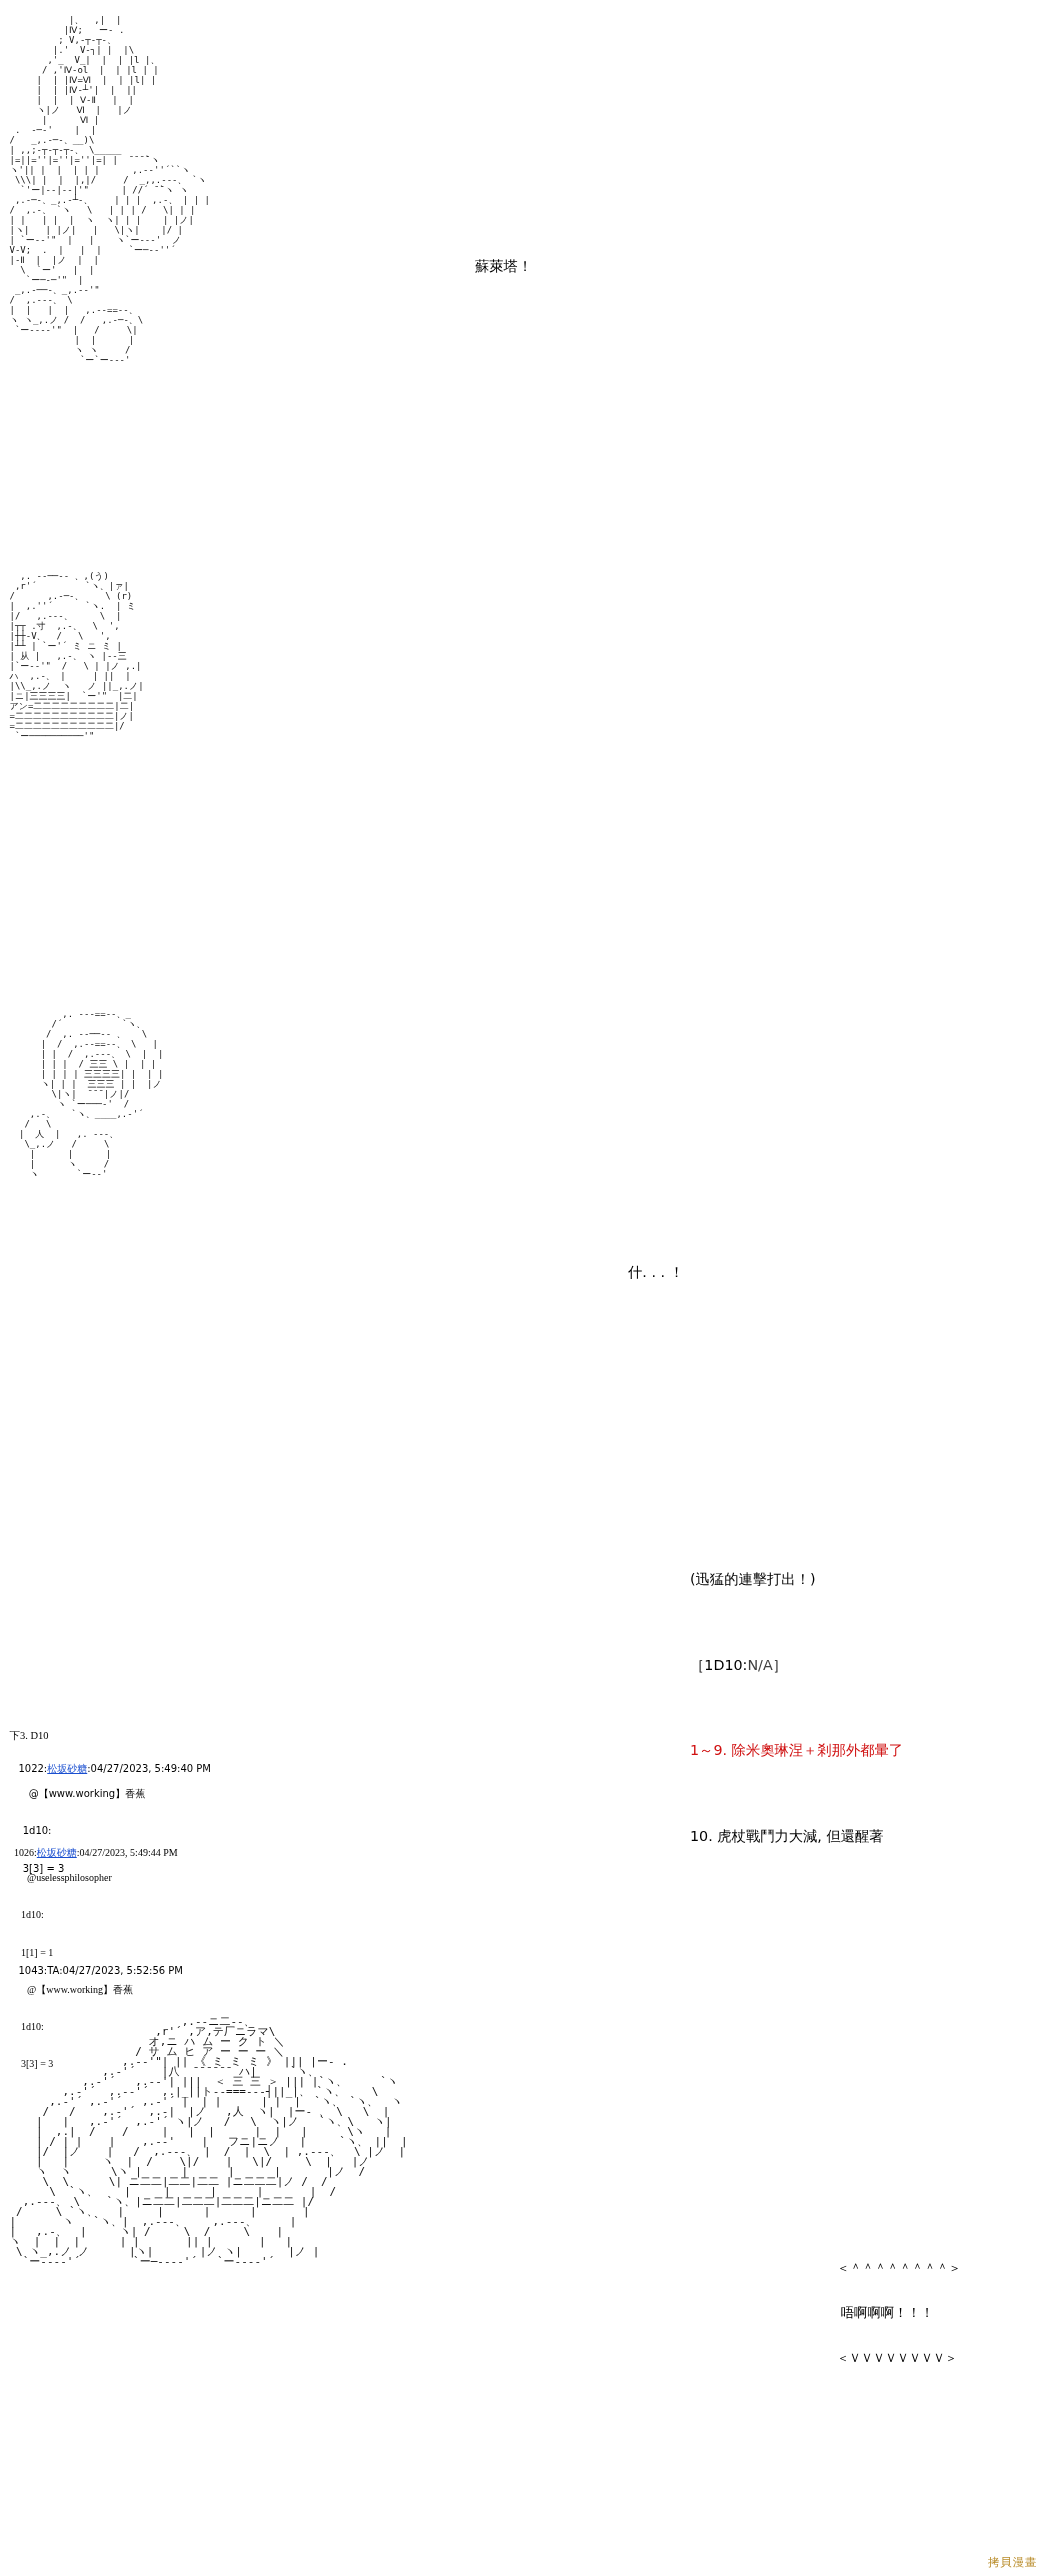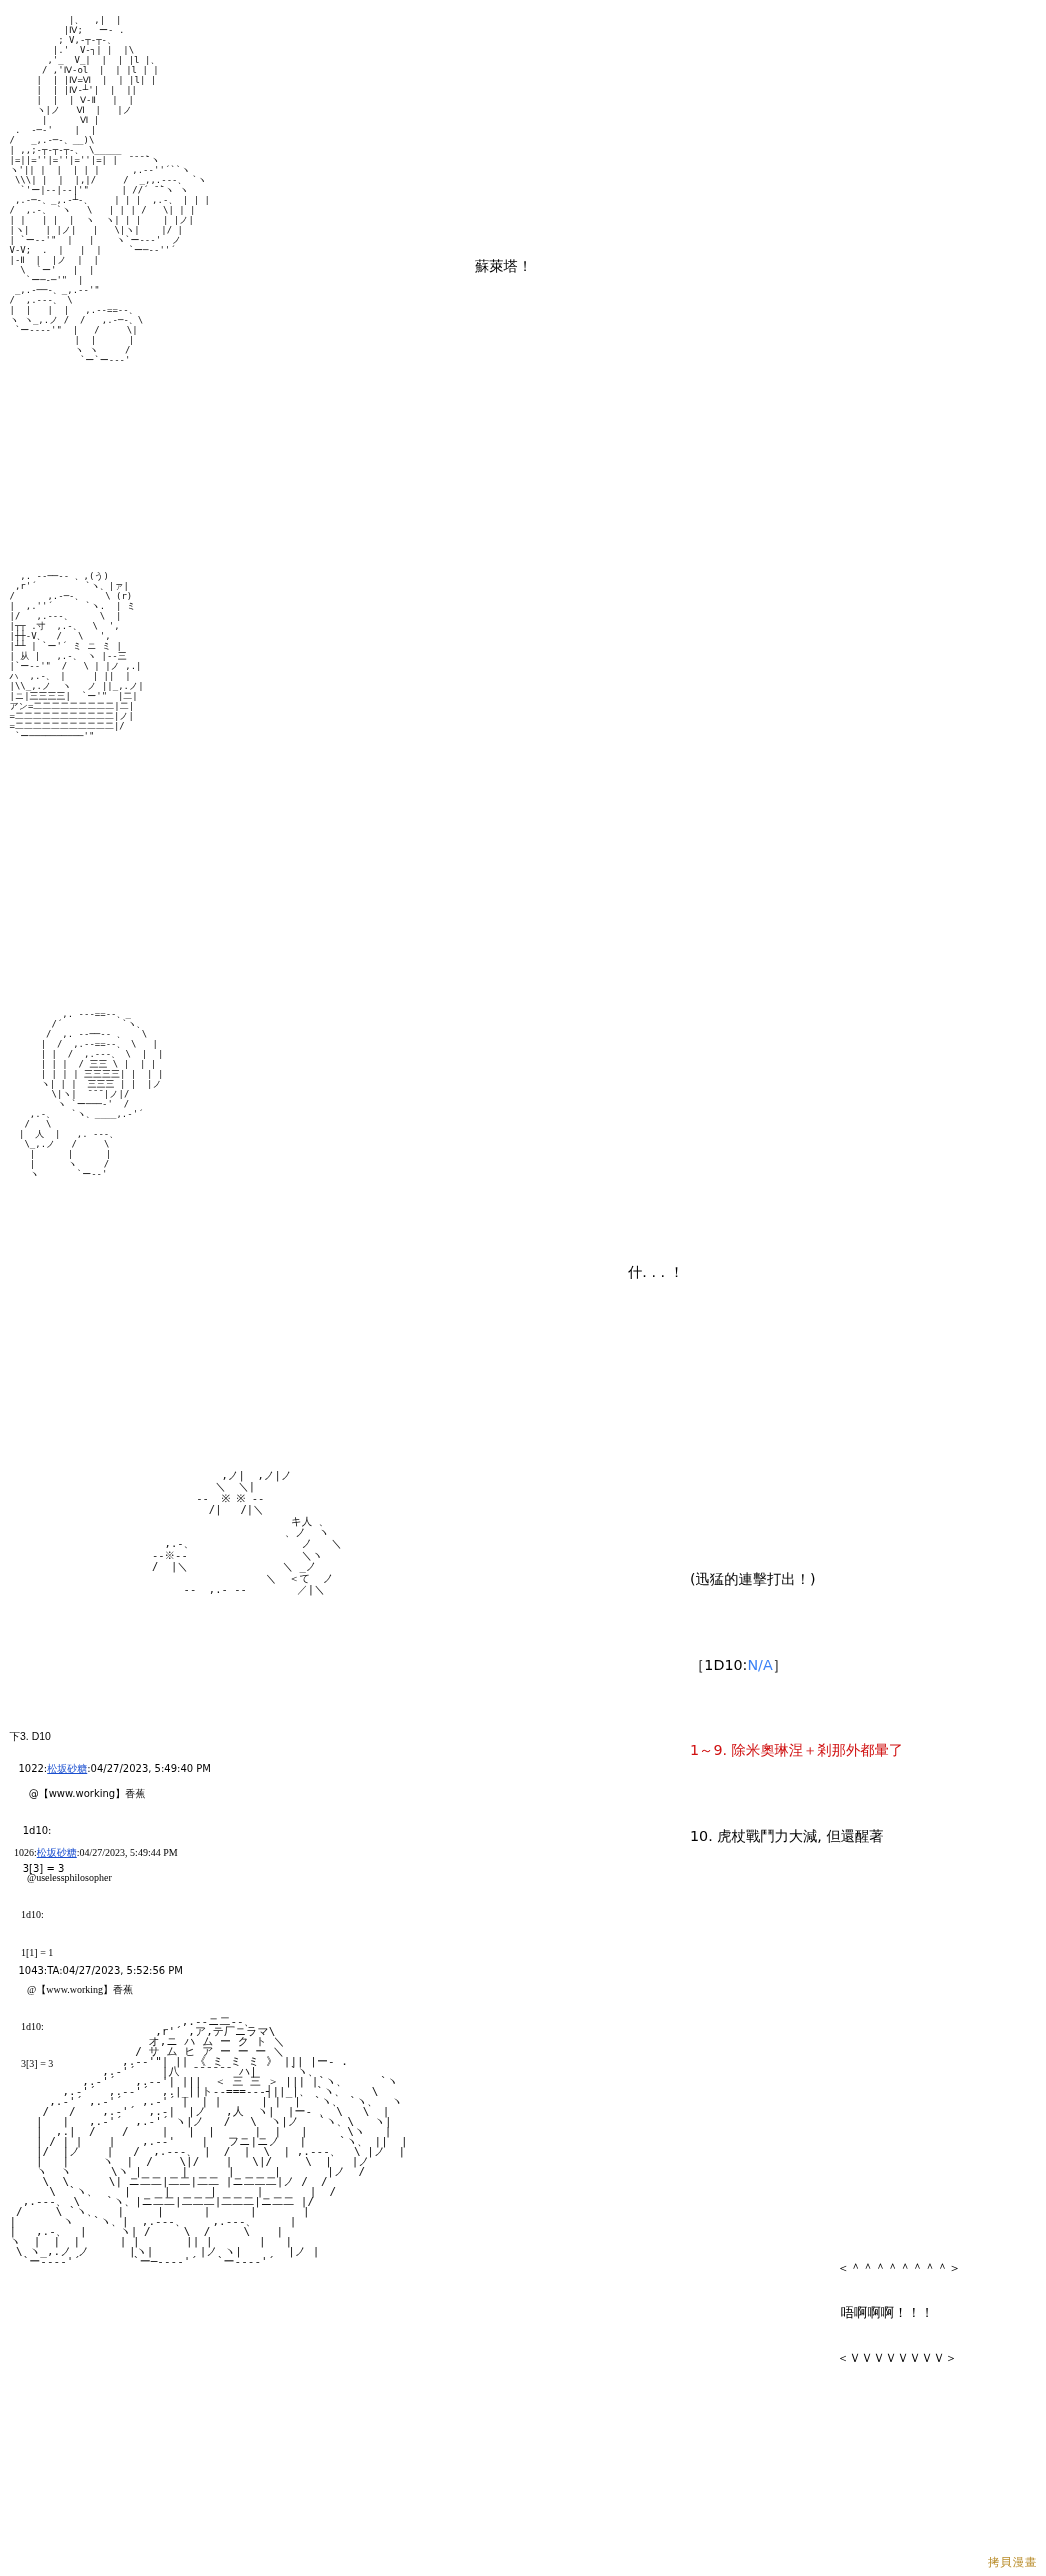--- a/index.html
+++ b/index.html
@@ -173,18 +173,6 @@
     <div>什. . . ！</div>
   </div>
 
-  <pre class="aa" style="left:133px; top:1470px; font-size:10.5px; line-height:11.4px;">              ,ノ|  ,ノ|ノ
-             ＼  ＼|
-          -‐  ※ ※ ‐-
-            /|   /|＼
-                         キ人 、
-                        、ノ  ヽ
-     ,.-、                 ノ   ＼
-   -‐※‐-                  ＼ヽ
-   /  |＼               ＼ _ノ
-                     ＼  ＜て  ノ
-        ‐-  ,.- ‐-        ／|＼
-</pre>
 
   <div class="dlg" style="left:690px; top:1508px;">
     <div>(迅猛的連擊打出！)</div>

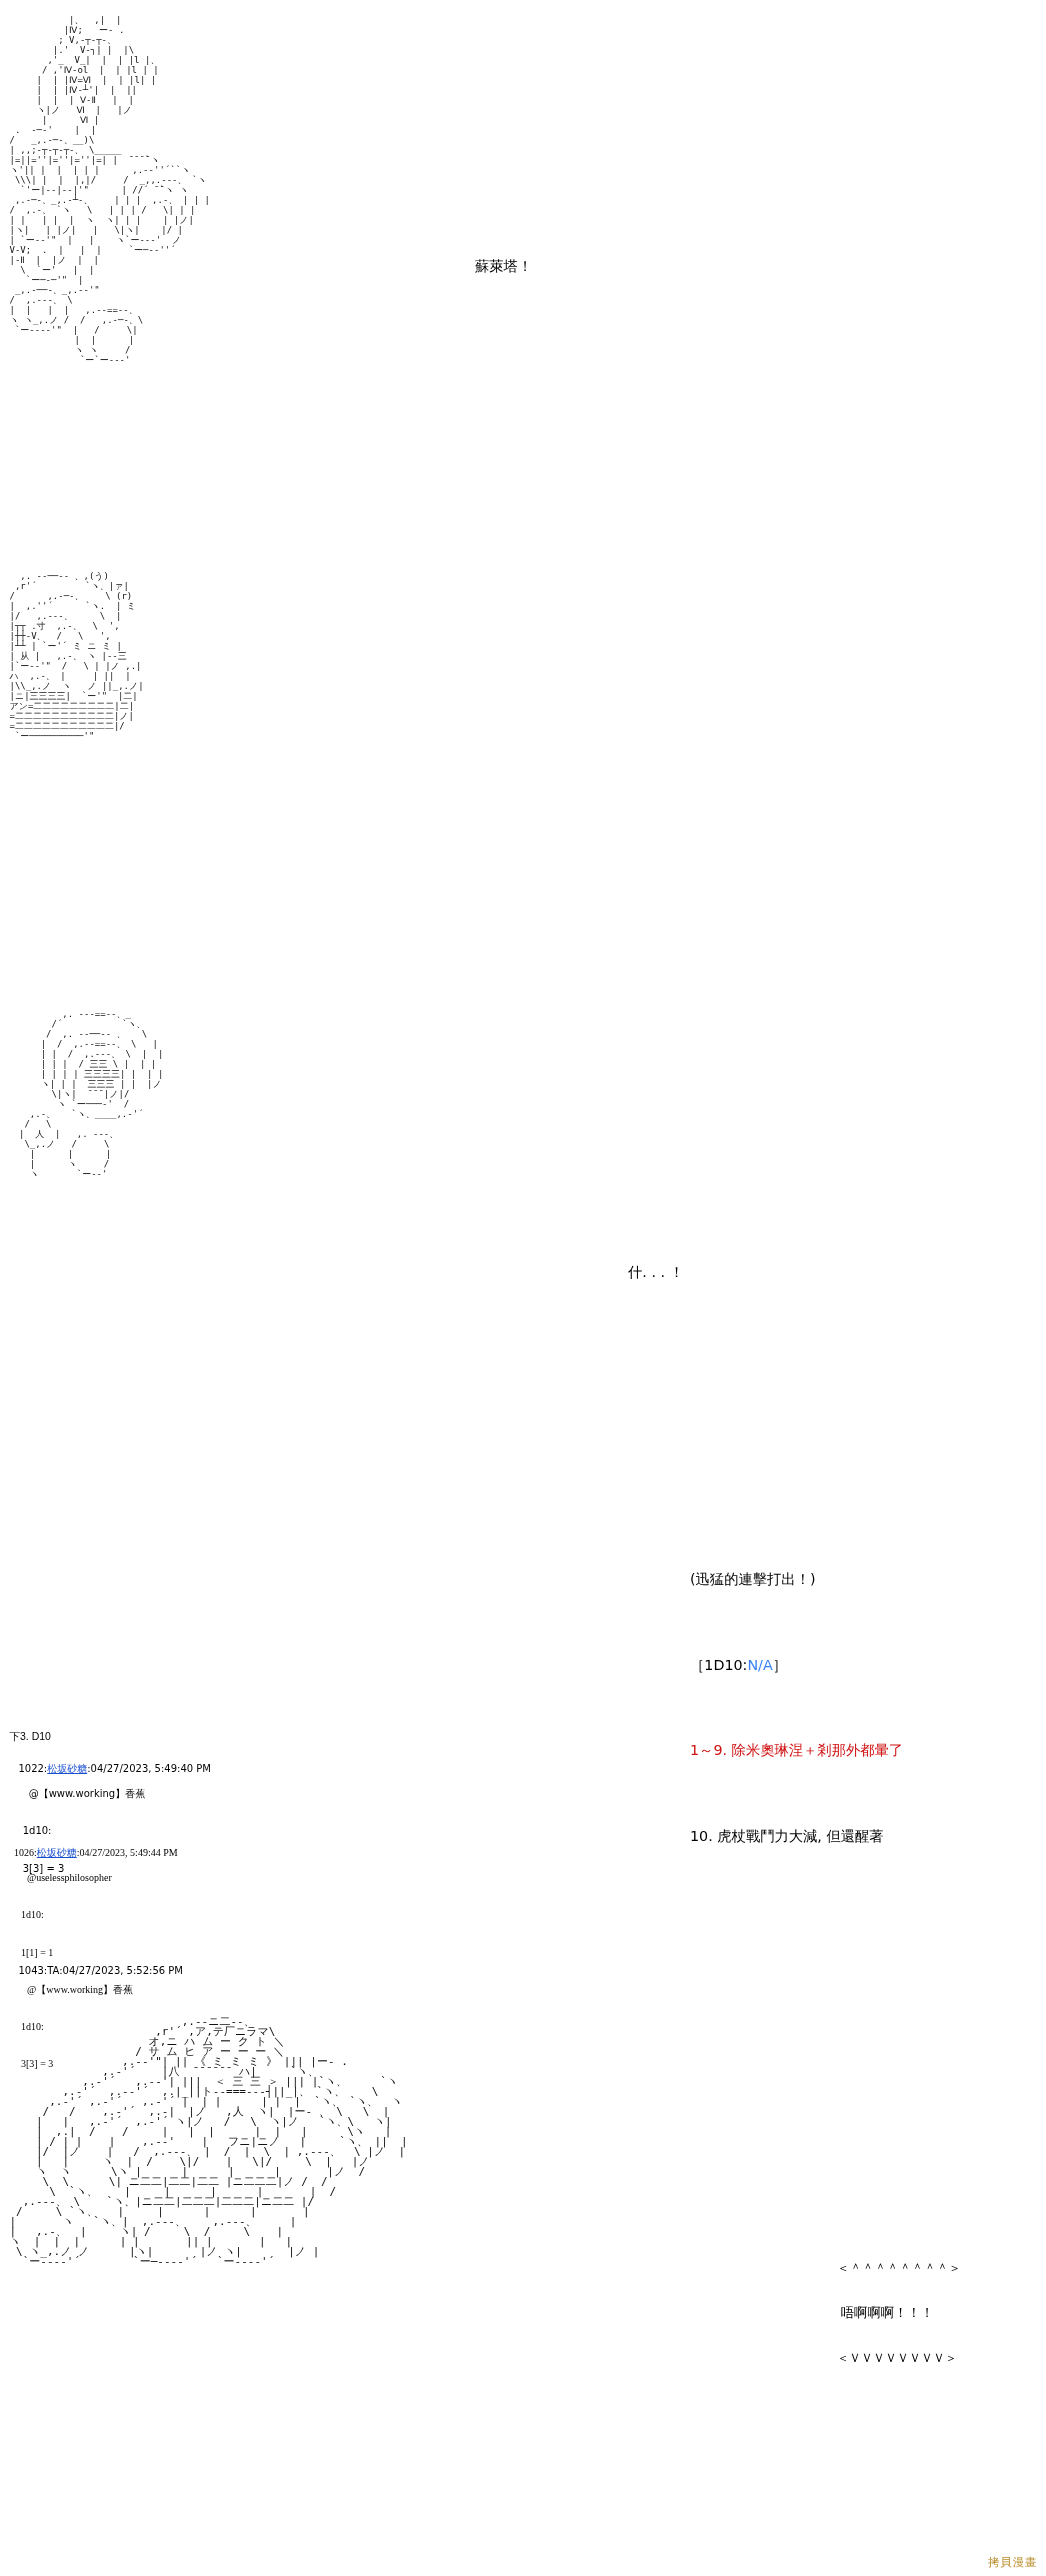--- a/index.html
+++ b/index.html
@@ -39,7 +39,7 @@
     white-space: pre;
   }
   .dlg .red {
-    color: #3b82f6;
+    color: #404040;
     margin-top: 9px;
   }
   .dlg .redline {

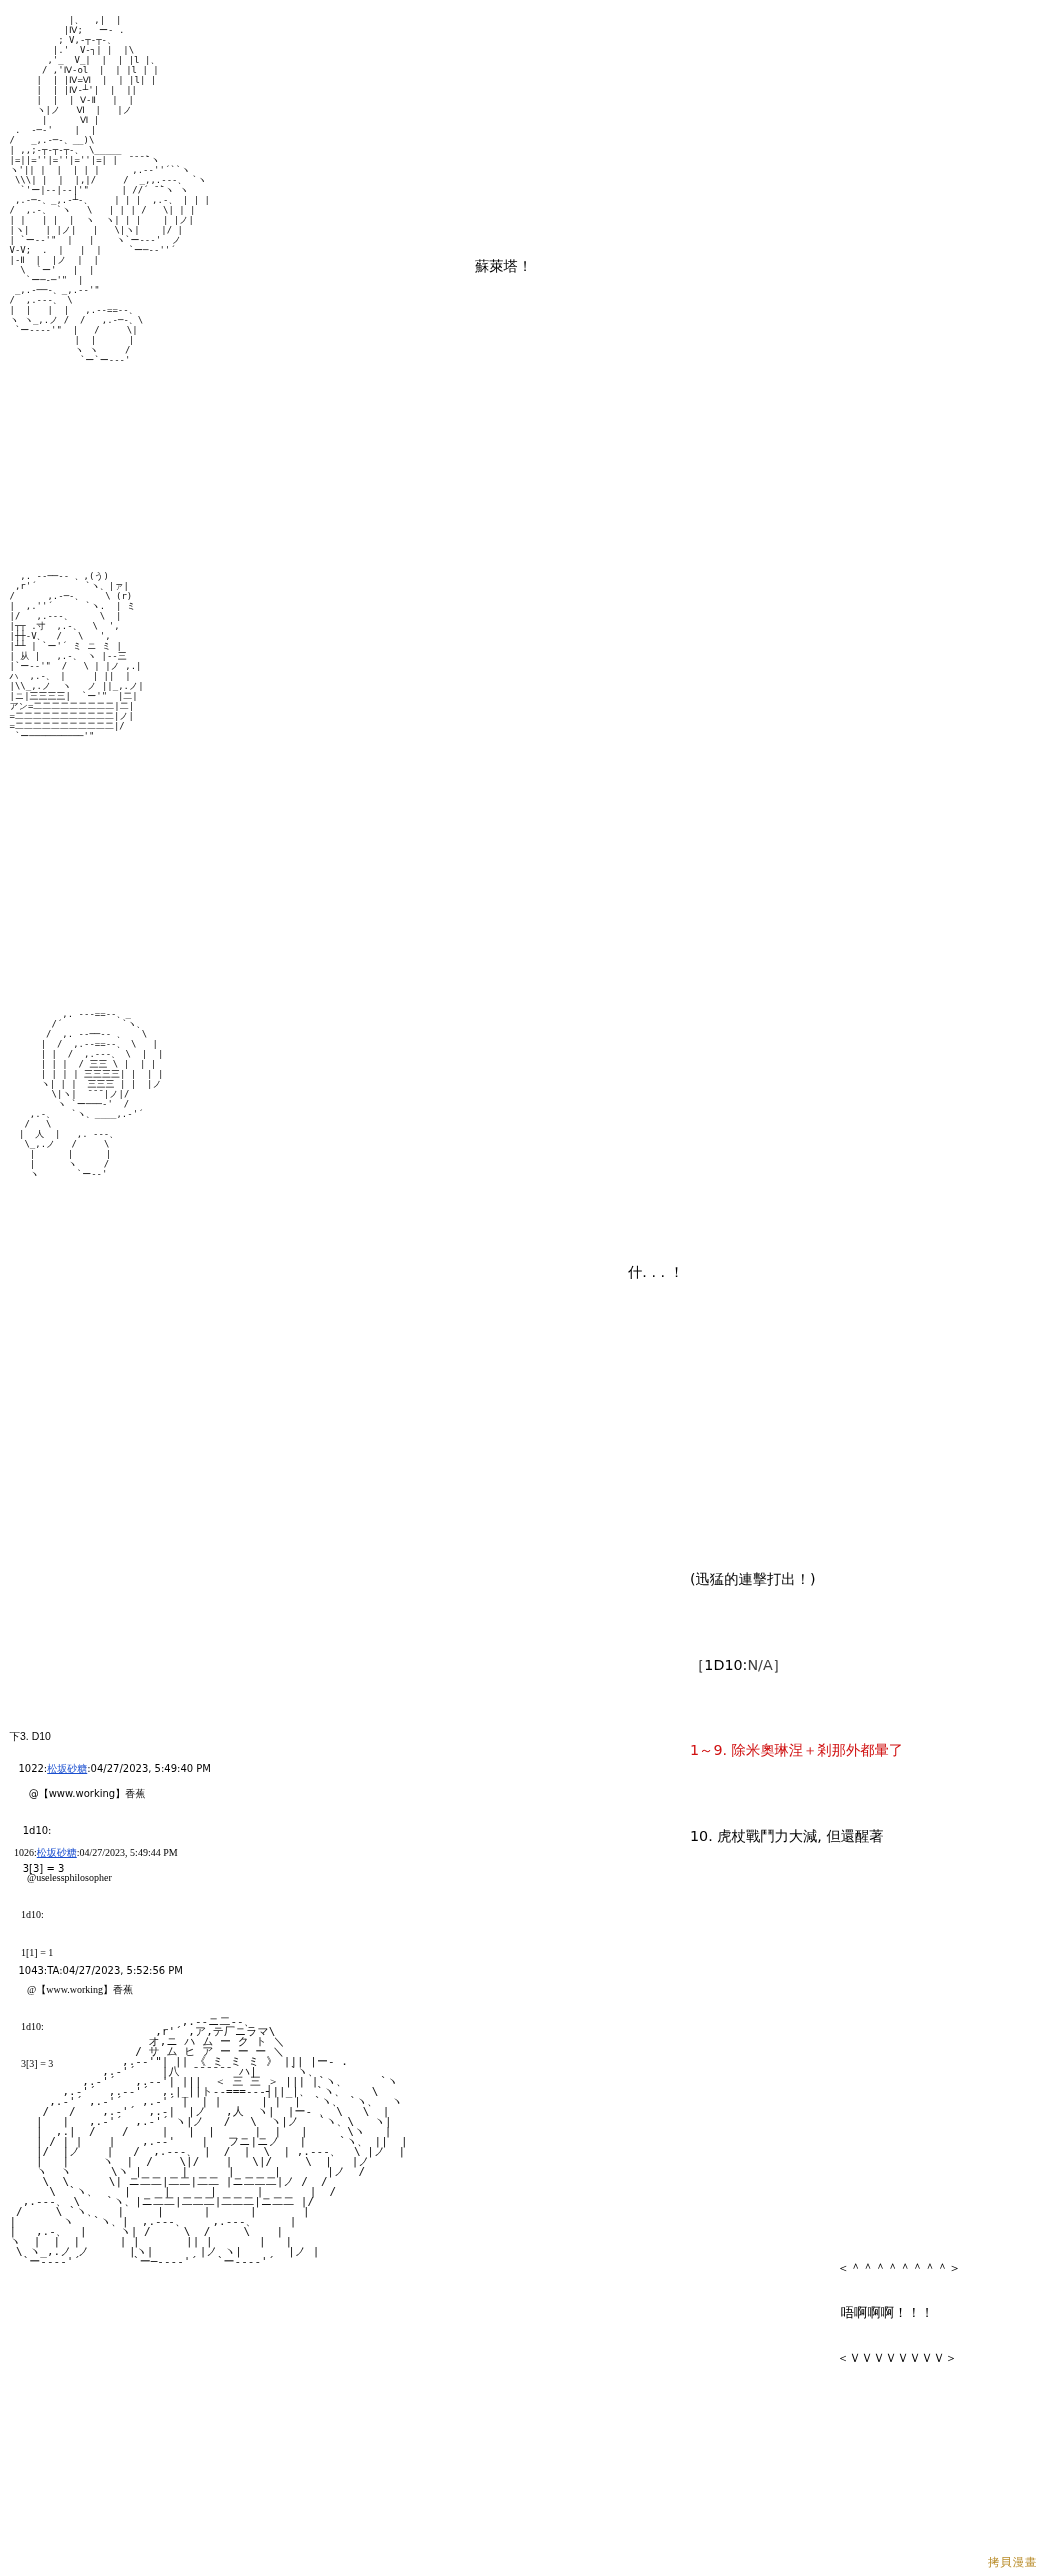--- a/index.html
+++ b/index.html
@@ -47,7 +47,7 @@
   }
   .smallnote {
     position: absolute;
-    font-family: Liberation Sans, sans-serif;
+    font-family: Liberation Serif, serif;
     font-size: 10.5px;
     line-height: 14.3px;
     color: #000000;

